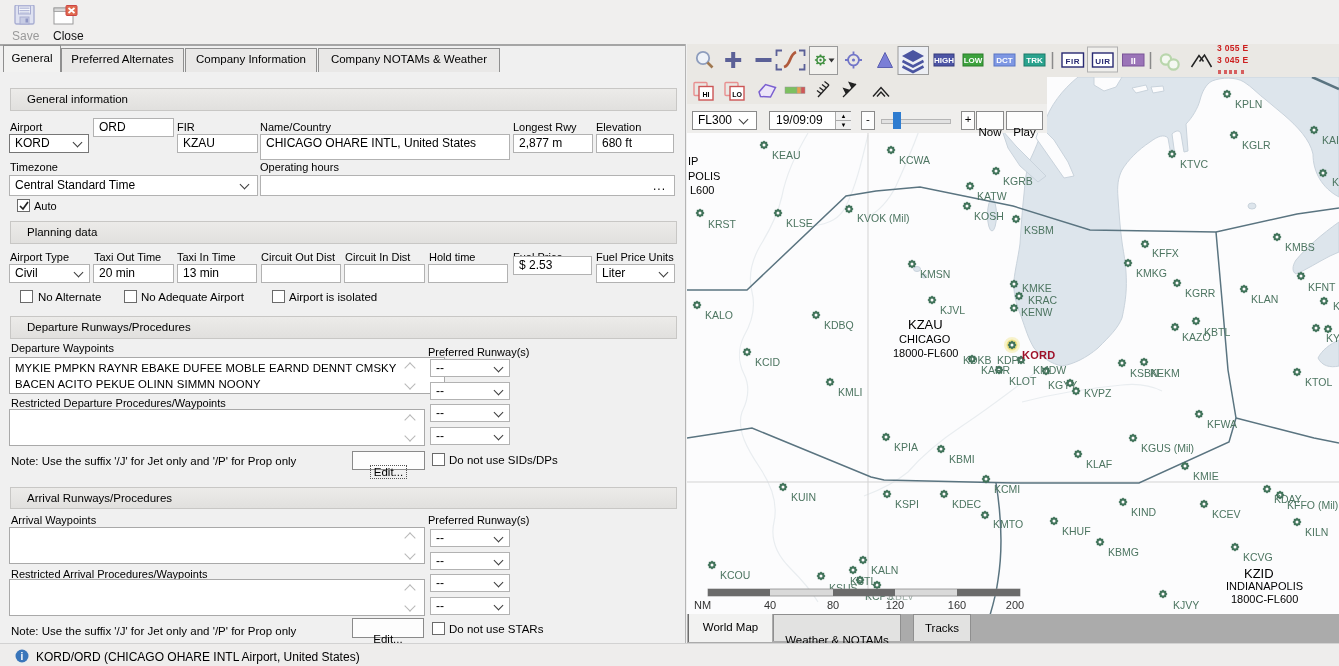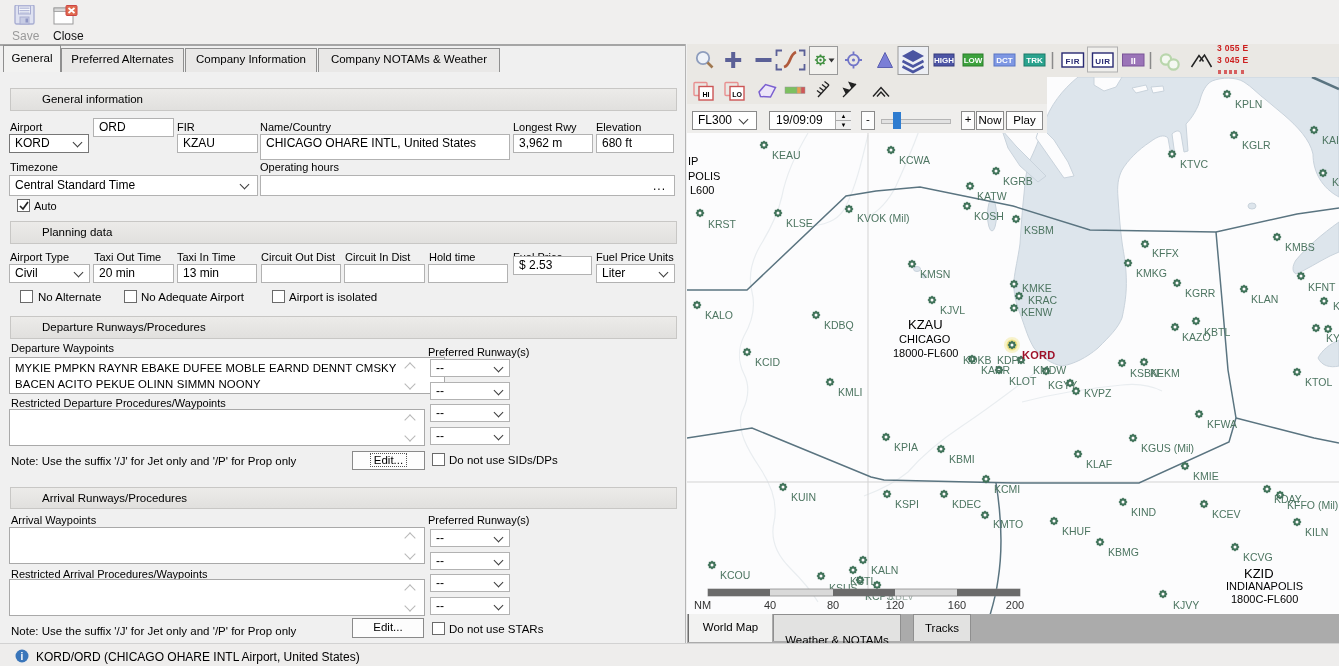--- a/index.html
+++ b/index.html
@@ -5,7 +5,7 @@
 .a{position:absolute}
 .lbl{position:absolute;font-size:11px;color:#000;white-space:nowrap}
 .fld{position:absolute;box-sizing:border-box;background:#fff;border:1px solid #b2b2b2;font-size:12px;color:#000;padding:1px 5px;white-space:nowrap;overflow:hidden;line-height:15px}
-.hdr{position:absolute;box-sizing:border-box;background:linear-gradient(#ecebe9,#e1e0de);border:1px solid #c8c7c5;font-size:11.5px;color:#000;padding:4px 0 0 31px;height:23px;width:667px;left:10px}
+.hdr{position:absolute;box-sizing:border-box;background:linear-gradient(#ecebe9,#e1e0de);border:1px solid #c8c7c5;font-size:11.5px;color:#000;padding:4px 0 0 16px;height:23px;width:667px;left:10px}
 .chk{position:absolute;width:13px;height:13px;background:#fff;border:1px solid #6a6a6a;box-sizing:border-box}
 .cv{position:absolute;width:6px;height:6px;border-right:1.2px solid #3c3c3c;border-bottom:1.2px solid #3c3c3c;transform:rotate(45deg)}
 .ta{position:absolute;box-sizing:border-box;background:#fff;border:1px solid #a9a9a9;font-size:12px;padding:2px 16px 0 5px;line-height:16px}

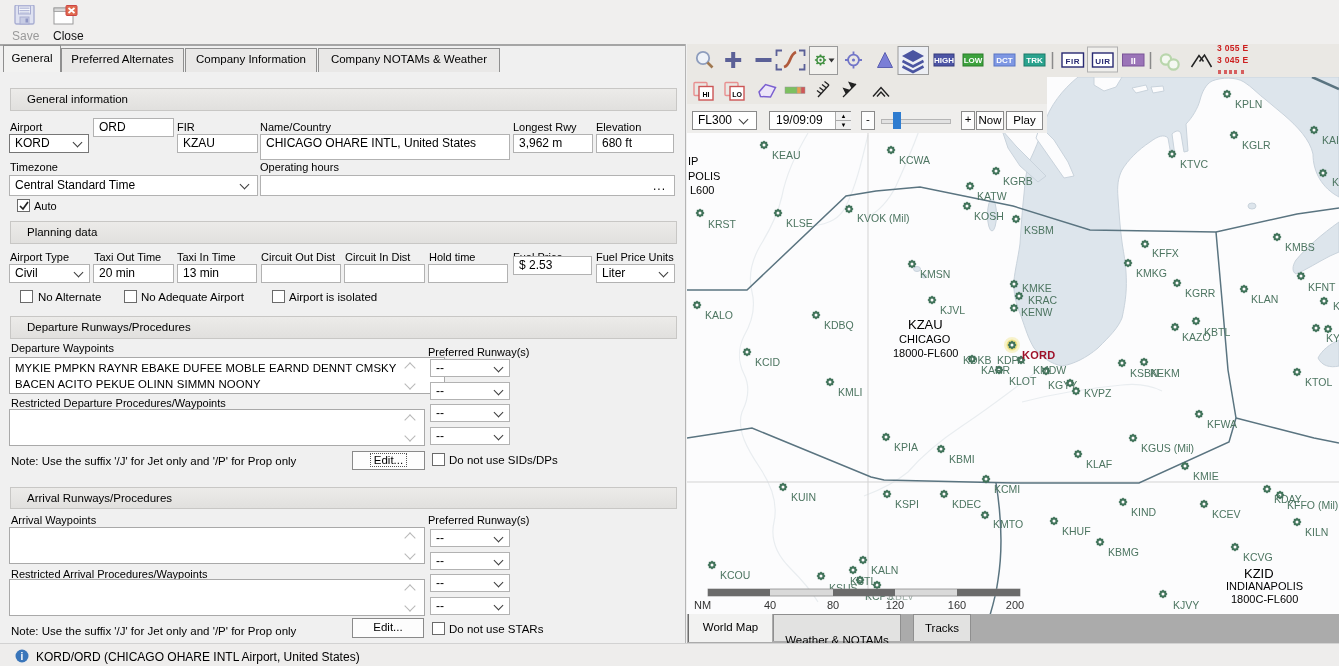--- a/index.html
+++ b/index.html
@@ -10,7 +10,7 @@
 .cv{position:absolute;width:6px;height:6px;border-right:1.2px solid #3c3c3c;border-bottom:1.2px solid #3c3c3c;transform:rotate(45deg)}
 .ta{position:absolute;box-sizing:border-box;background:#fff;border:1px solid #a9a9a9;font-size:12px;padding:2px 16px 0 5px;line-height:16px}
 .tarr{position:absolute;width:7px;height:7px;border-right:1.6px solid #b8b8b8;border-bottom:1.6px solid #b8b8b8}
-.btn{position:absolute;box-sizing:border-box;background:#fdfdfd;border:1px solid #8a8a8a;font-size:11.5px;text-align:center;padding-top:2px}
+.btn{position:absolute;box-sizing:border-box;background:#fdfdfd;border:1px solid #8a8a8a;font-size:11.5px;text-align:center;padding-top:14px}
 .tab{position:absolute;box-sizing:border-box;border:1px solid #8f8f8f;border-bottom:none;background:#e9e8e7;font-size:11.5px;text-align:center}
 </style></head>
 <body>

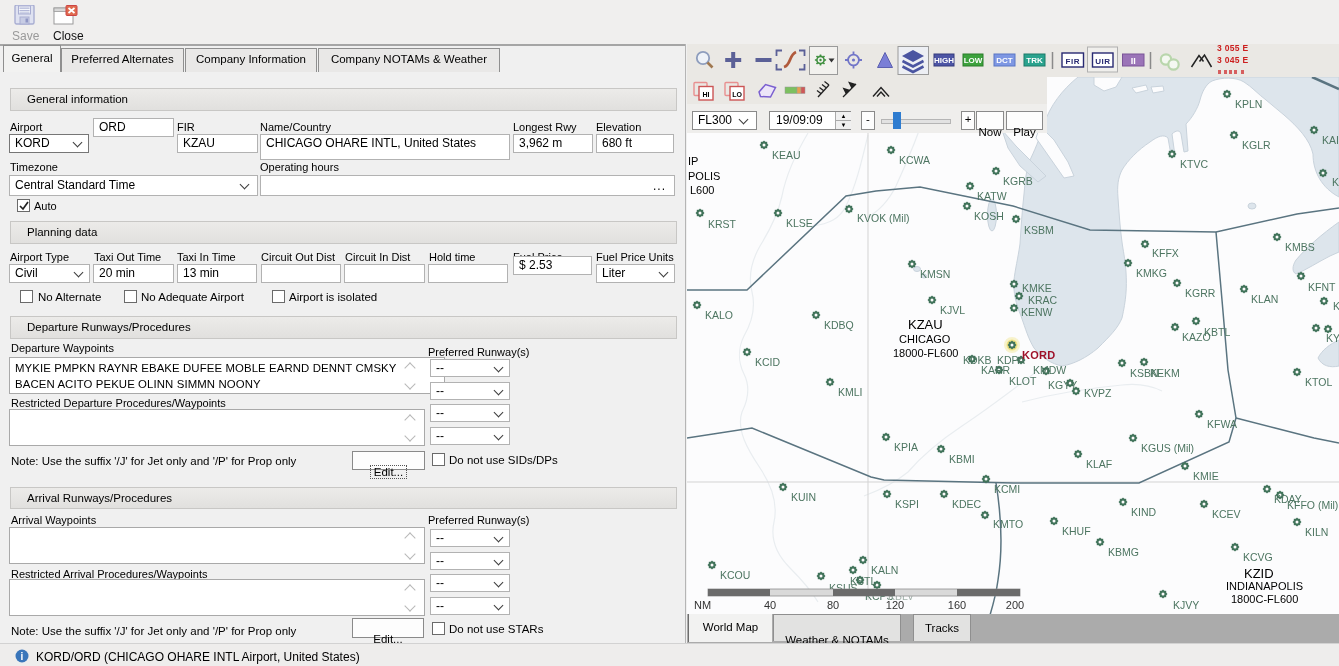--- a/index.html
+++ b/index.html
@@ -51,7 +51,7 @@
 <div class="fld" style="left:93px;top:118px;width:81px;height:19px">ORD</div>
 <div class="fld" style="left:177px;top:134px;width:81px;height:19px">KZAU</div>
 <div class="fld" style="left:260px;top:134px;width:250px;height:26px">CHICAGO OHARE INTL, United States</div>
-<div class="fld" style="left:513px;top:134px;width:80px;height:19px">3,962 m</div>
+<div class="fld" style="left:513px;top:134px;width:80px;height:19px">2,877 m</div>
 <div class="fld" style="left:596px;top:134px;width:78px;height:19px">680 ft</div>
 <div class="lbl" style="left:10px;top:161px">Timezone</div>
 <div class="lbl" style="left:260px;top:161px">Operating hours</div>

